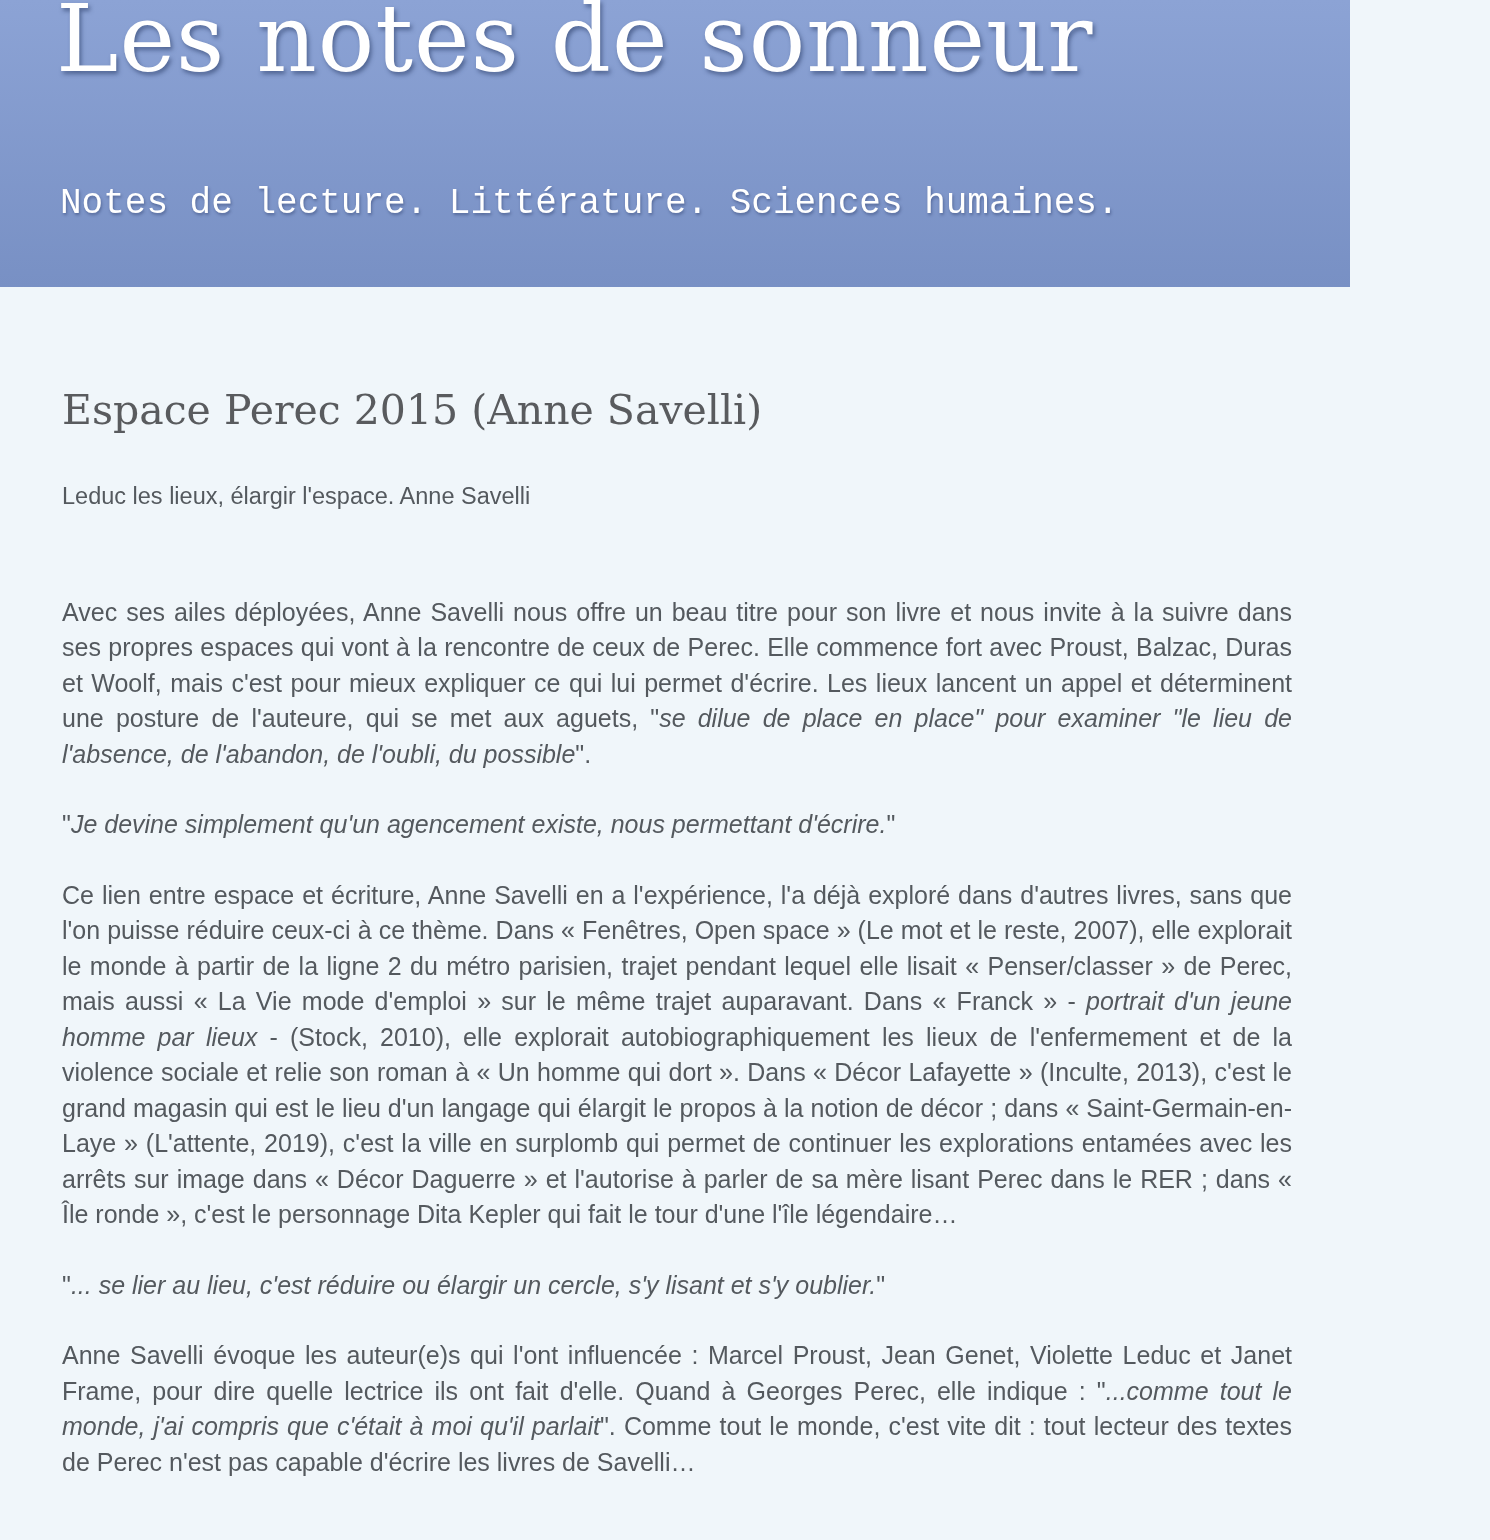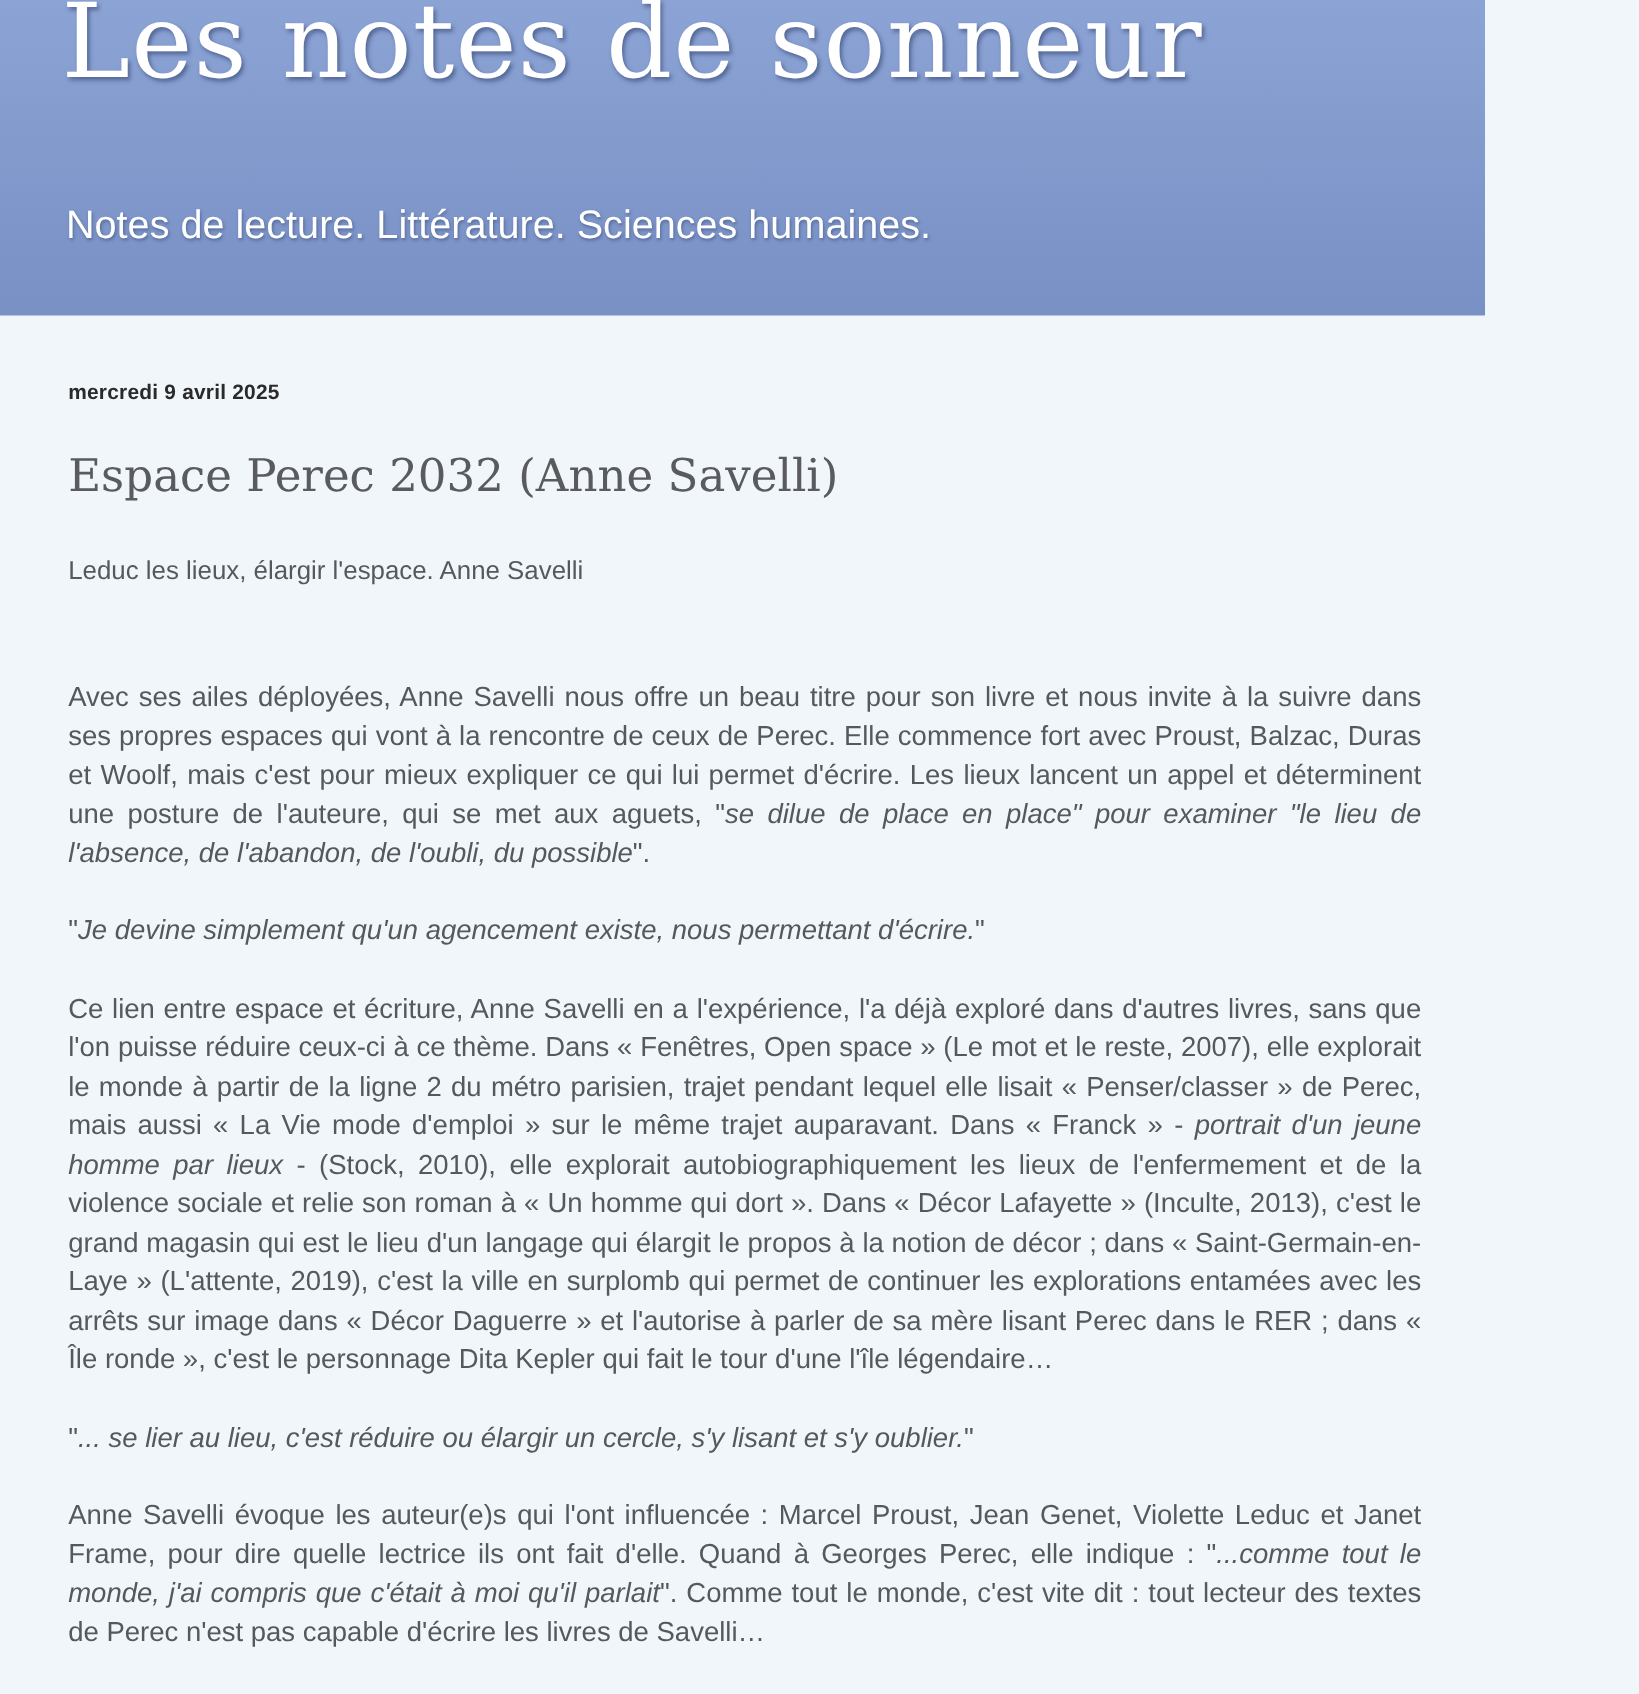--- a/index.html
+++ b/index.html
@@ -37,7 +37,7 @@
   }
   .blog-subtitle {
     margin: 92px 0 0 60px;
-    font-family: Liberation Sans, sans-serif;
+    font-family: Liberation Mono, monospace;
     font-weight: normal;
     font-size: 36px;
     line-height: 1.2;

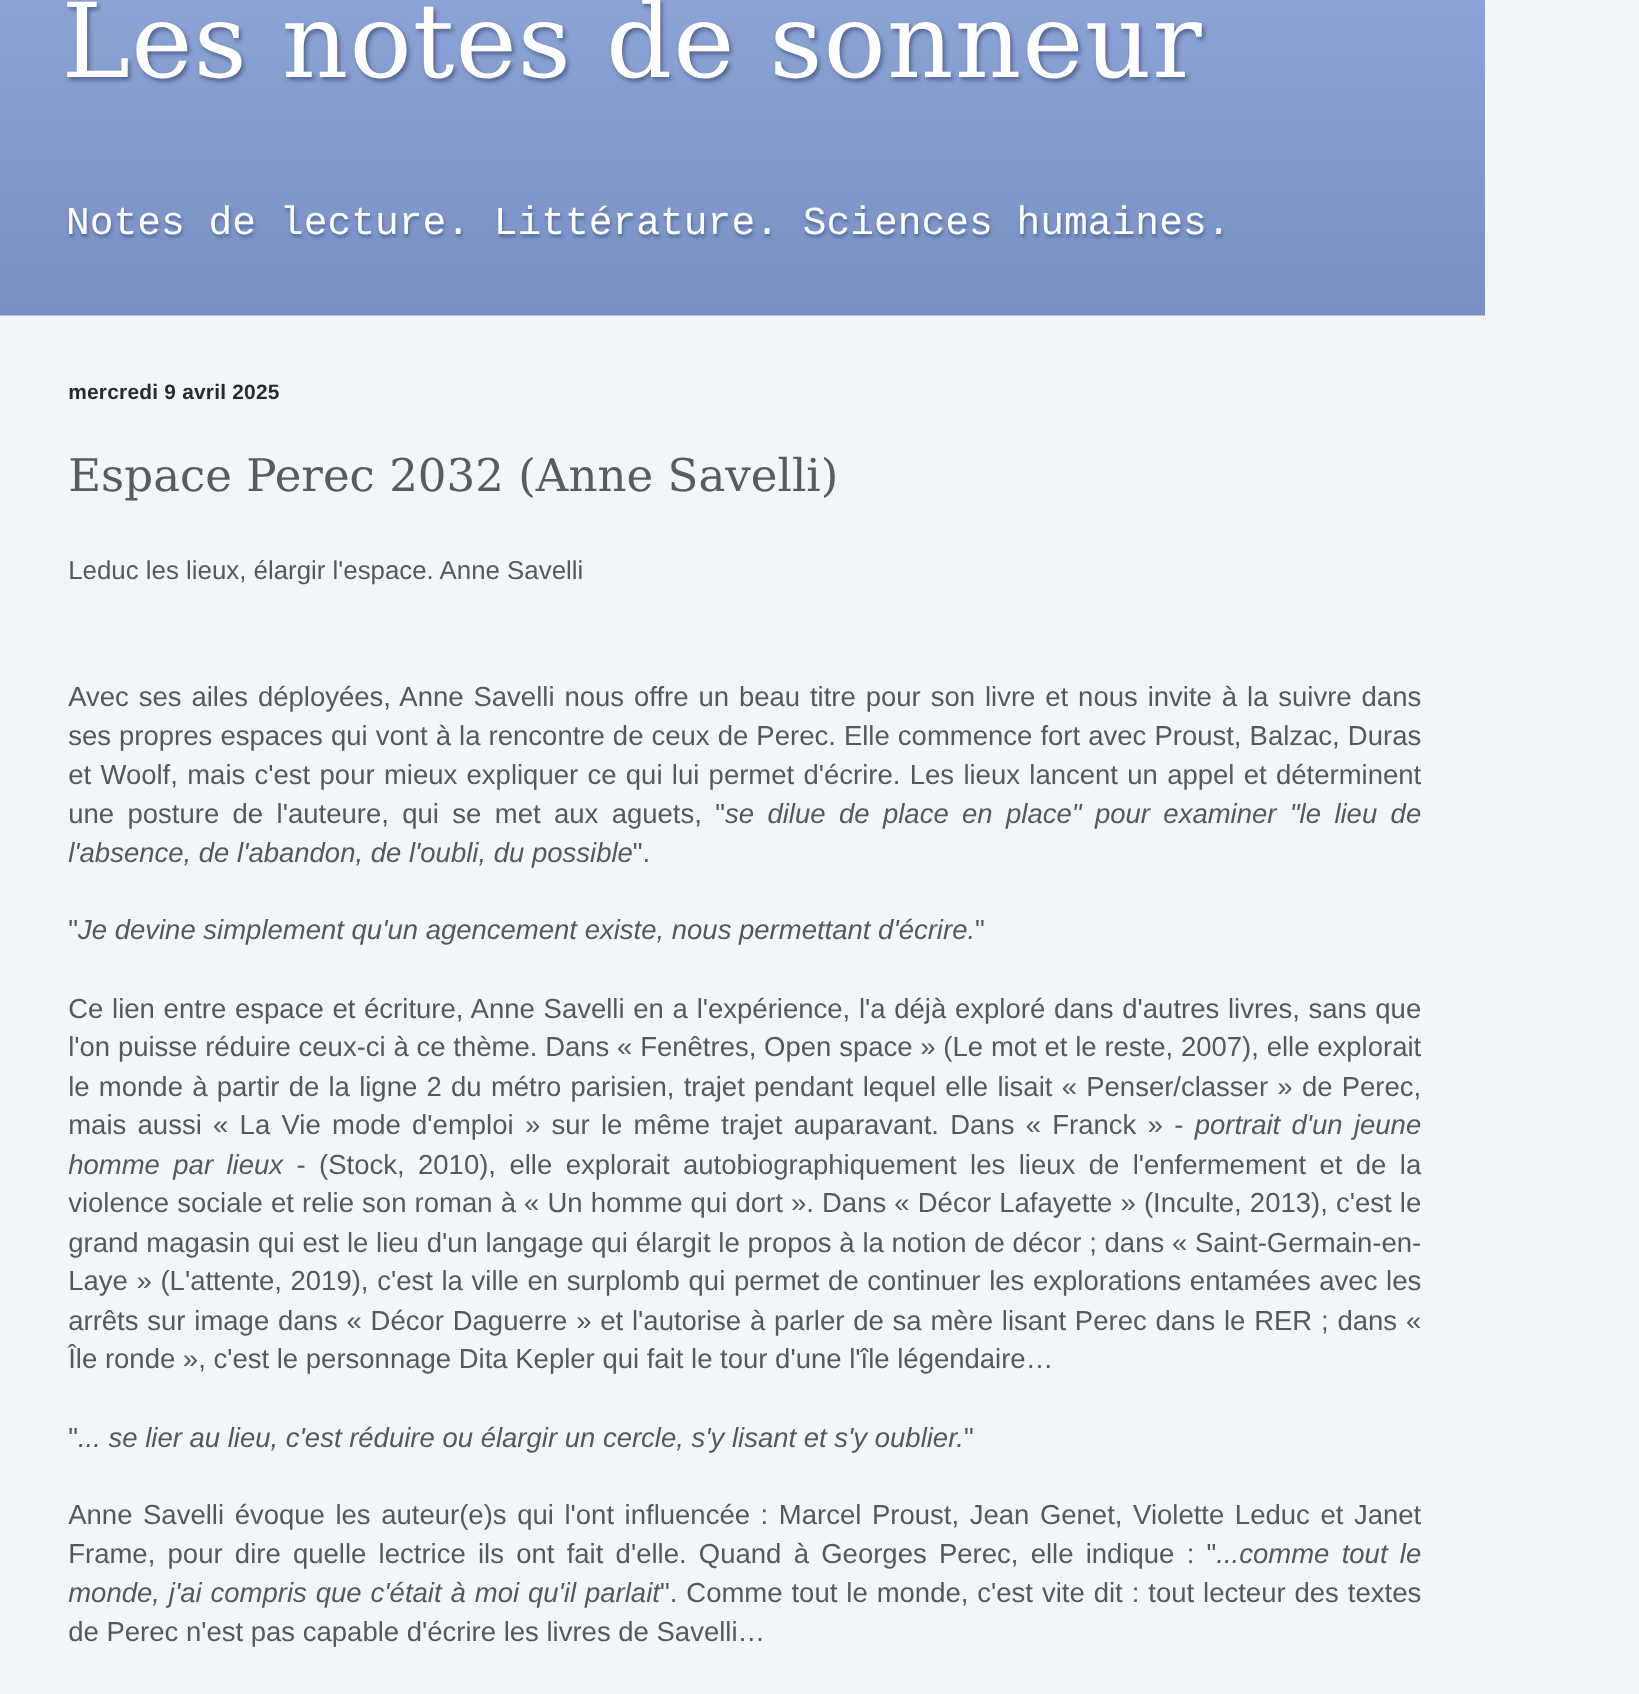--- a/index.html
+++ b/index.html
@@ -98,7 +98,6 @@
   </header>
 
   <main class="post">
-    <h2 class="post-date">mercredi 9 avril 2025</h2>
     <h3 class="post-title">Espace Perec 2032 (Anne Savelli)</h3>
     <p class="post-lede">Leduc les lieux, élargir l'espace. Anne Savelli</p>
     <div class="post-body">

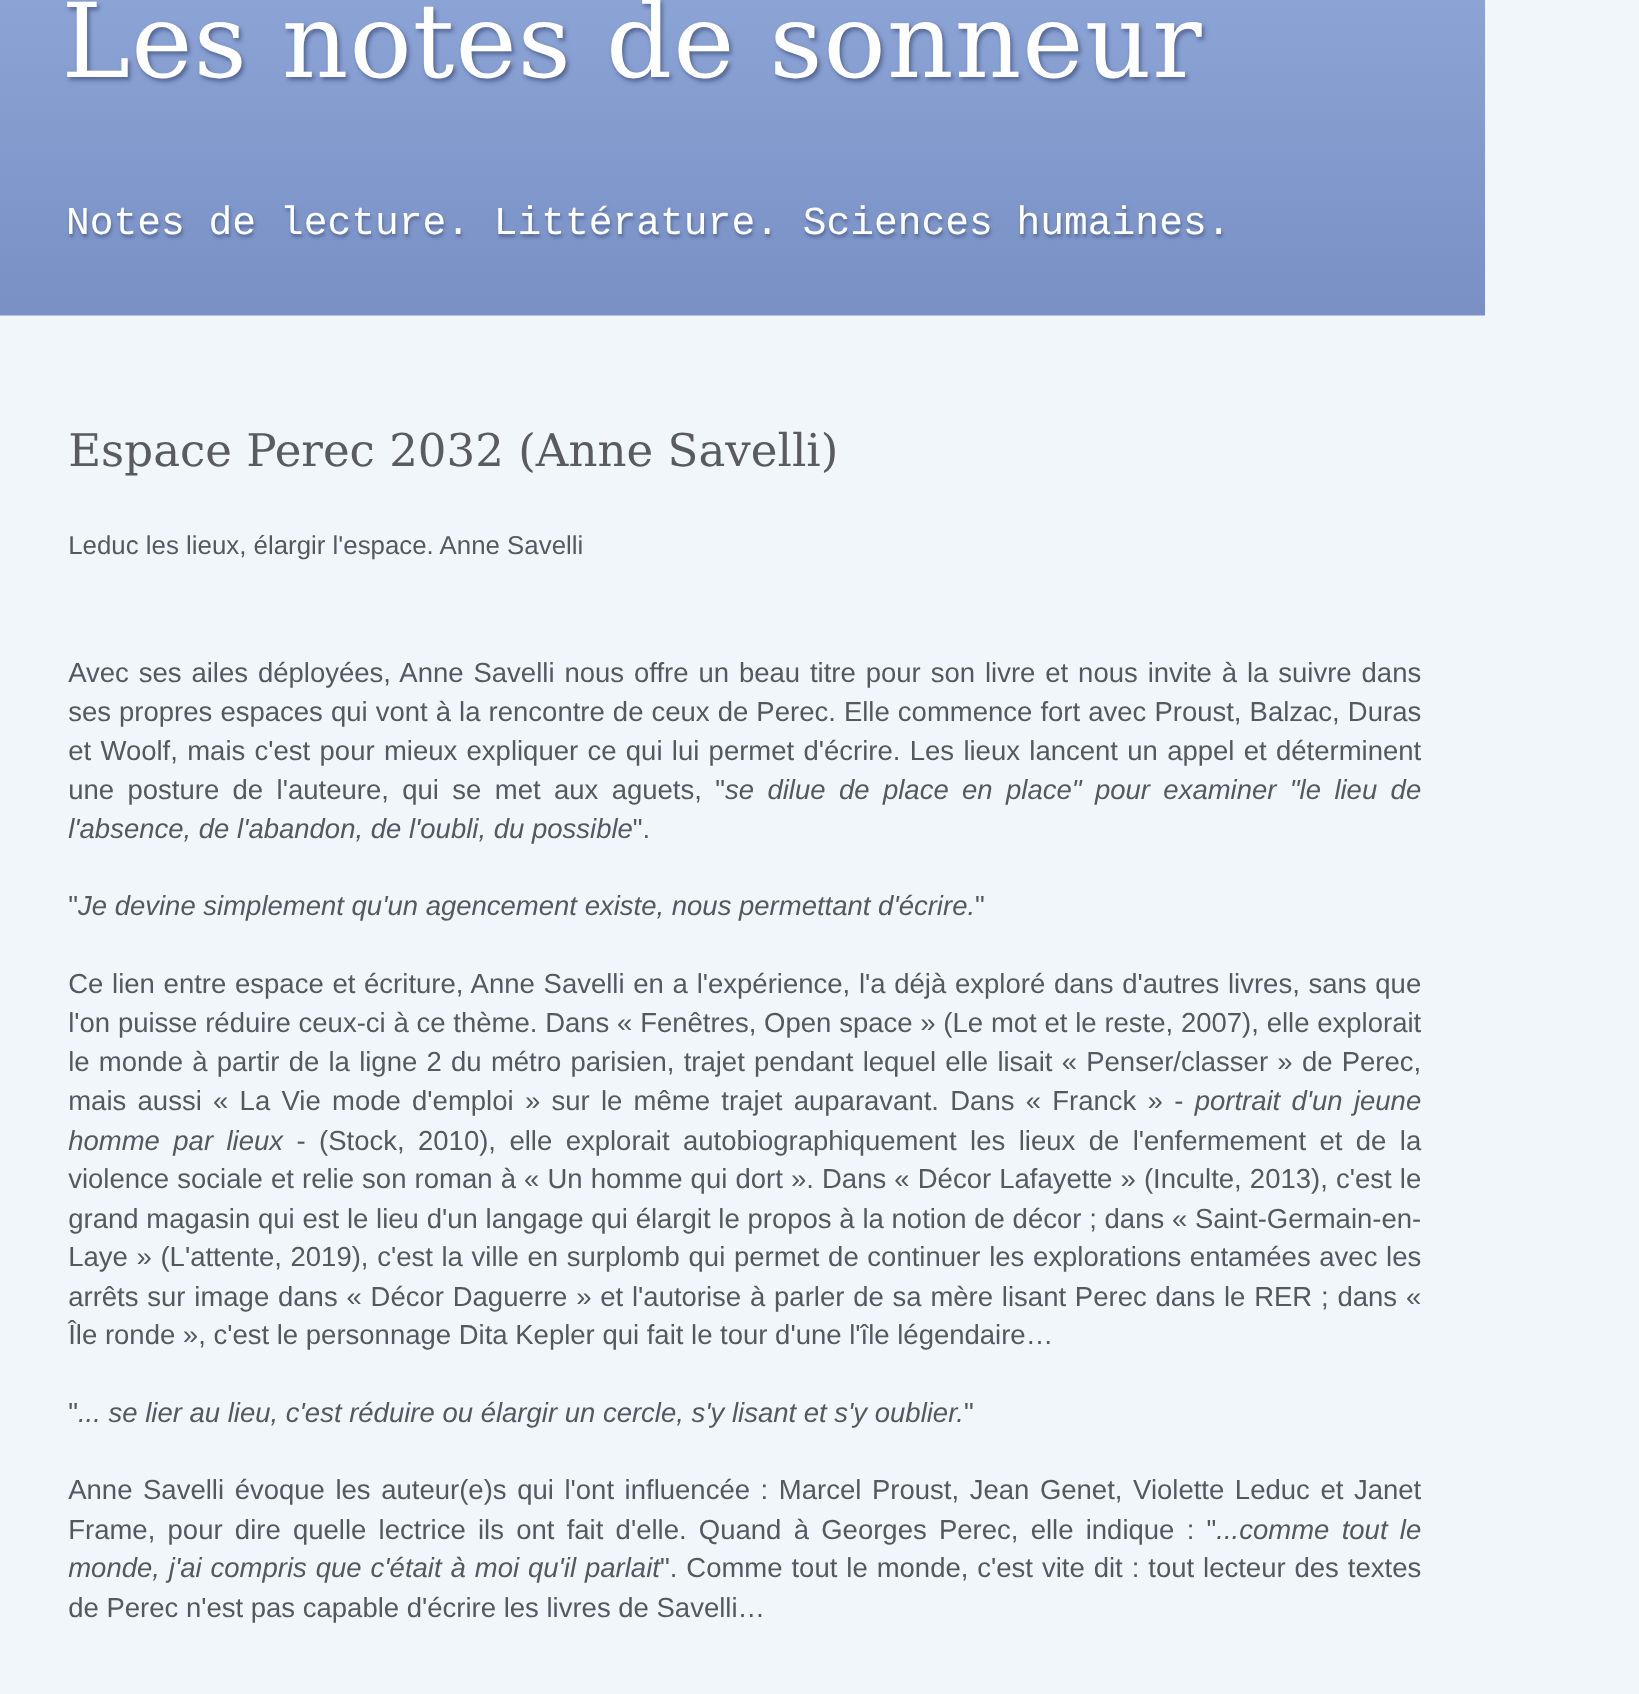--- a/index.html
+++ b/index.html
@@ -98,7 +98,7 @@
   </header>
 
   <main class="post">
-    <h3 class="post-title">Espace Perec 2032 (Anne Savelli)</h3>
+    <h3 class="post-title">Espace Perec 2015 (Anne Savelli)</h3>
     <p class="post-lede">Leduc les lieux, élargir l'espace. Anne Savelli</p>
     <div class="post-body">
         <p><span>Avec ses ailes déployées, Anne Savelli nous offre un beau titre pour son livre et nous invite à la suivre dans ses propres espaces qui vont à la rencontre de ceux de Perec. Elle commence fort avec Proust, Balzac, Duras et Woolf, mais c'est pour mieux expliquer ce qui lui permet d'écrire. Les lieux lancent un appel et déterminent une posture de l'auteure, qui se met aux aguets, "</span><i>se dilue de place en place" pour examiner "le lieu de l'absence, de l'abandon, de l'oubli, du possible</i><span>".</span></p>

